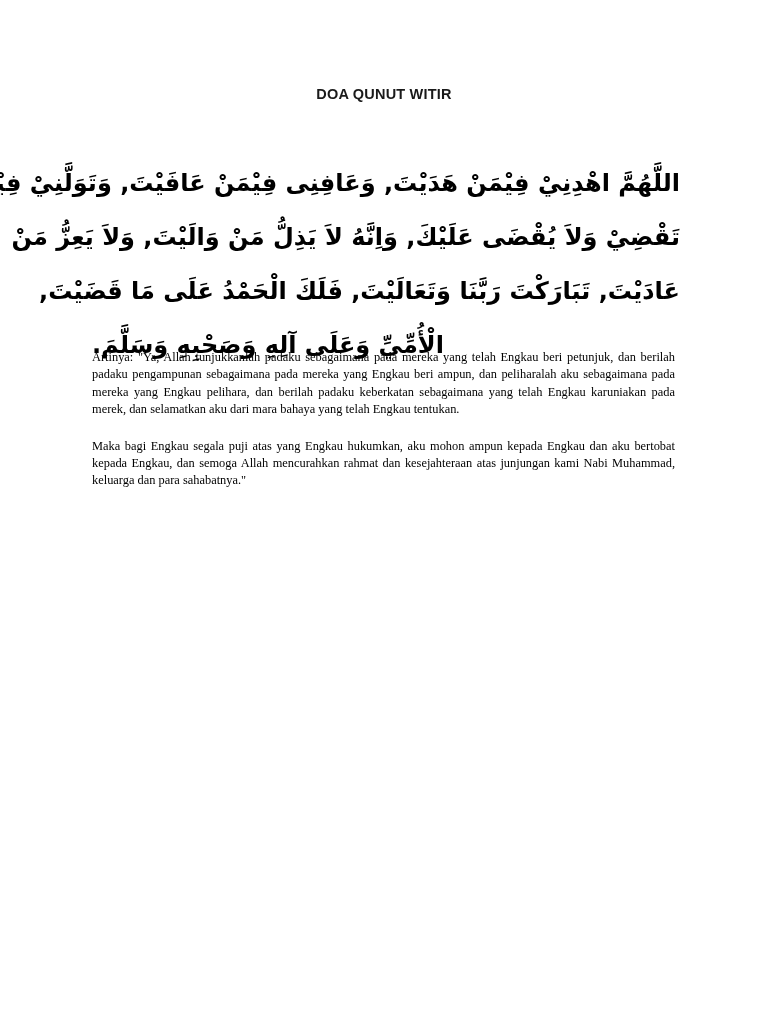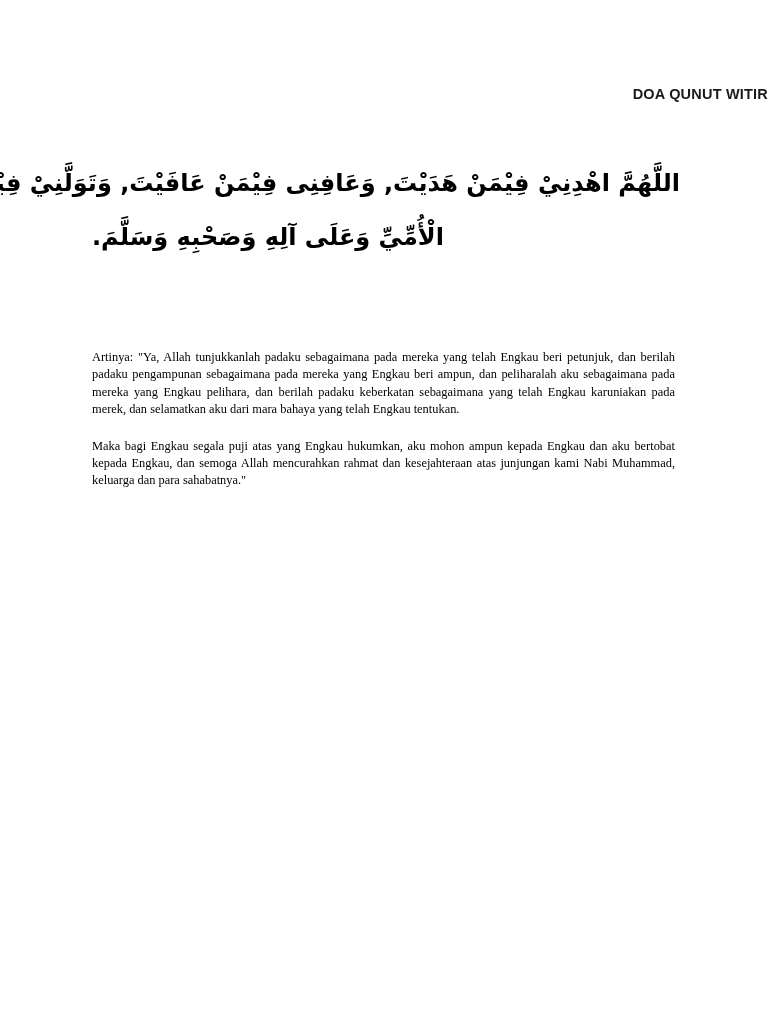--- a/index.html
+++ b/index.html
@@ -26,7 +26,7 @@
     top: 86px;
     left: 0;
     width: 768px;
-    text-align: right;
+    text-align: center;
     font-family: "Liberation Sans", "DejaVu Sans", sans-serif;
     font-weight: bold;
     font-size: 14.5px;

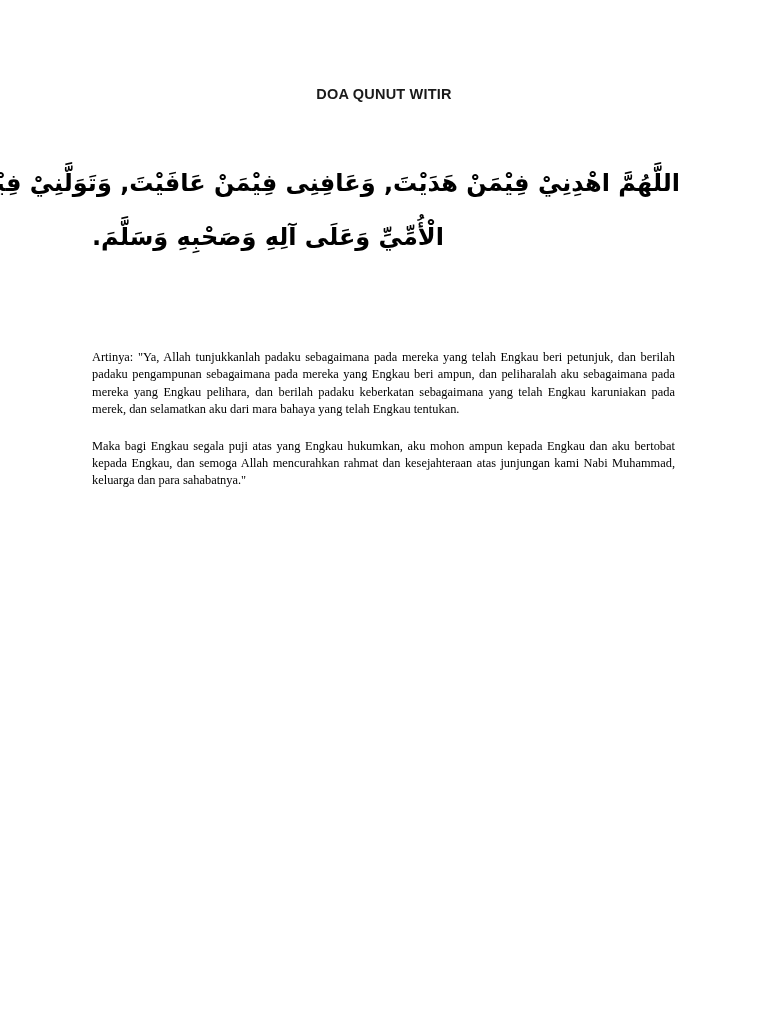--- a/index.html
+++ b/index.html
@@ -88,6 +88,7 @@
 
   <div class="arabic-block">
     <span class="arabic-line">اللَّهُمَّ اهْدِنِيْ فِيْمَنْ هَدَيْتَ, وَعَافِنِى فِيْمَنْ عَافَيْتَ, وَتَوَلَّنِيْ فِيْمَنْ</span>
+    <span class="arabic-line">تَقْضِيْ وَلاَ يُقْضَى عَلَيْكَ, وَاِنَّهُ لاَ يَذِلُّ مَنْ وَالَيْتَ, وَلاَ يَعِزُّ مَنْ</span>
     <span class="arabic-line last">الْأُمِّيِّ وَعَلَى آلِهِ وَصَحْبِهِ وَسَلَّمَ.</span>
   </div>
 

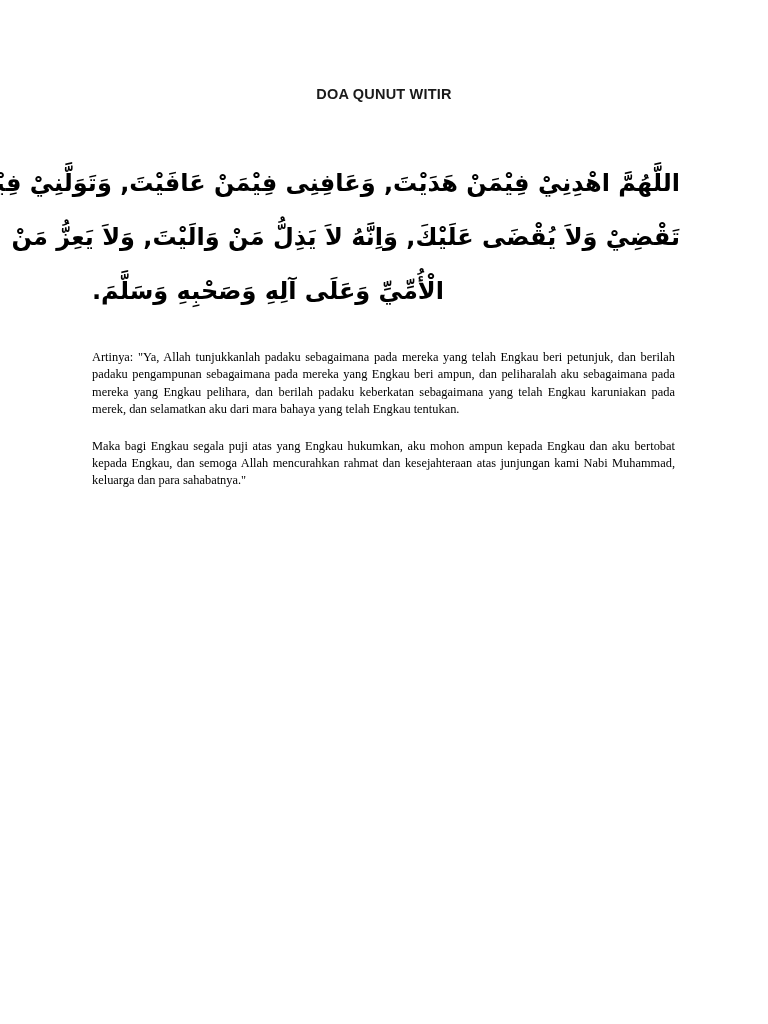--- a/index.html
+++ b/index.html
@@ -89,6 +89,7 @@
   <div class="arabic-block">
     <span class="arabic-line">اللَّهُمَّ اهْدِنِيْ فِيْمَنْ هَدَيْتَ, وَعَافِنِى فِيْمَنْ عَافَيْتَ, وَتَوَلَّنِيْ فِيْمَنْ</span>
     <span class="arabic-line">تَقْضِيْ وَلاَ يُقْضَى عَلَيْكَ, وَاِنَّهُ لاَ يَذِلُّ مَنْ وَالَيْتَ, وَلاَ يَعِزُّ مَنْ</span>
+    <span class="arabic-line">عَادَيْتَ, تَبَارَكْتَ رَبَّنَا وَتَعَالَيْتَ, فَلَكَ الْحَمْدُ عَلَى مَا قَضَيْتَ,</span>
     <span class="arabic-line last">الْأُمِّيِّ وَعَلَى آلِهِ وَصَحْبِهِ وَسَلَّمَ.</span>
   </div>
 

